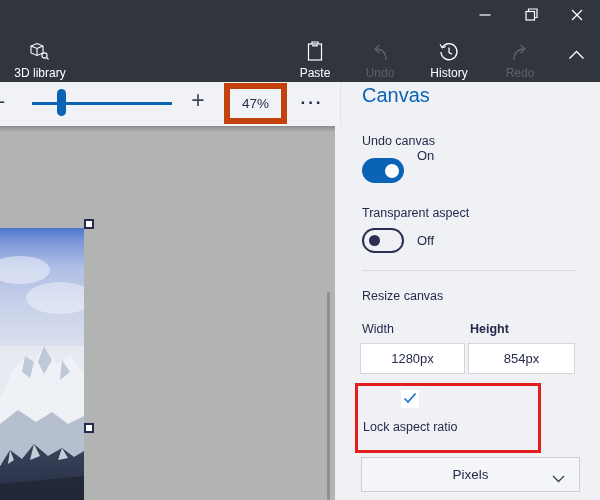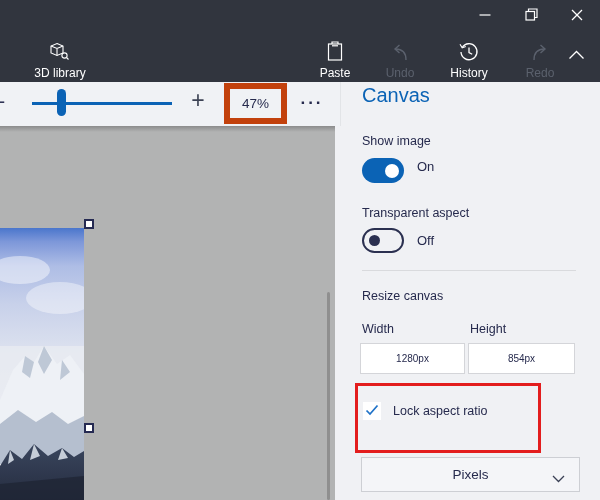--- a/index.html
+++ b/index.html
@@ -10,7 +10,7 @@
   .chrome { position:absolute; top:0; left:0; width:600px; height:82px; background:#31353e; }
   .win-controls { position:absolute; top:0; right:0; height:32px; display:flex; }
   .win-btn { width:46px; height:32px; display:flex; align-items:center; justify-content:center; color:#fff; cursor:default; }
-  .ribbon-btn { position:absolute; display:flex; flex-direction:column; align-items:center; justify-content:flex-end; gap:4px; height:46px; top:34px; color:#ffffff; font-size:12px;margin-left:20px; }
+  .ribbon-btn { position:absolute; display:flex; flex-direction:column; align-items:center; justify-content:flex-end; gap:4px; height:46px; top:34px; color:#ffffff; font-size:12px; }
   .ribbon-btn.disabled { color:#5b616d; }
   .ribbon-btn svg { display:block; }
   .collapse-btn { position:absolute; top:40px; left:558px; width:36px; height:30px; display:flex; align-items:center; justify-content:center; color:#fff; }

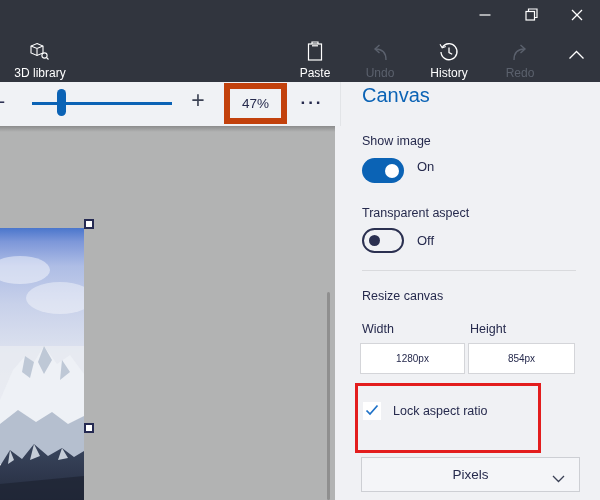--- a/index.html
+++ b/index.html
@@ -195,7 +195,7 @@
 <div class="panel">
   <div class="panel-title">Canvas</div>
 
-  <div class="lbl" style="top:52px;">Show image</div>
+  <div class="lbl" style="top:52px;">Undo canvas</div>
   <div class="toggle toggle-on" style="top:76px;">
     <div class="knob"></div>
   </div>

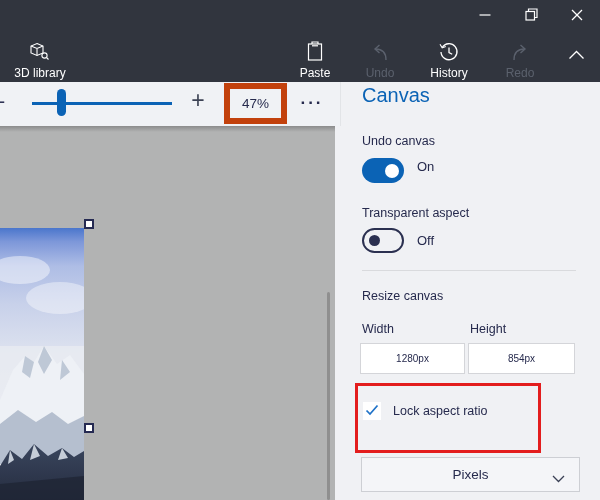--- a/index.html
+++ b/index.html
@@ -199,7 +199,7 @@
   <div class="toggle toggle-on" style="top:76px;">
     <div class="knob"></div>
   </div>
-  <div class="toggle-state" style="top:77px;">On</div>
+  <div class="toggle-state" style="top:66px;">On</div>
 
   <div class="lbl" style="top:124px;">Transparent aspect</div>
   <div class="toggle toggle-off" style="top:146px;">

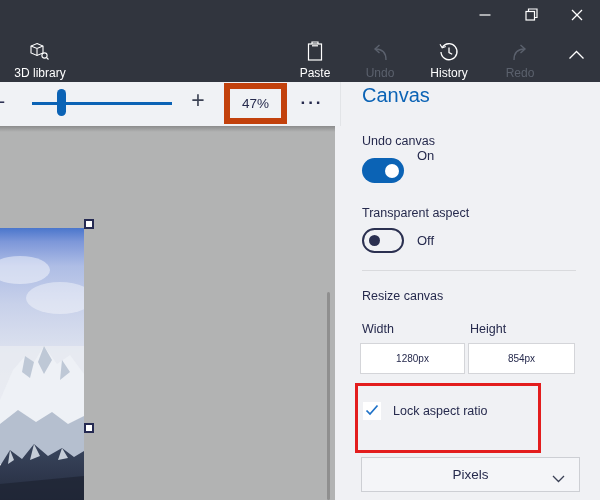--- a/index.html
+++ b/index.html
@@ -212,7 +212,7 @@
   <div class="lbl" style="top:207px;">Resize canvas</div>
 
   <div class="lbl" style="top:240px;left:21px;">Width</div>
-  <div class="lbl" style="top:240px;left:129px;">Height</div>
+  <div class="lbl" style="top:240px;left:129px;font-weight:bold;">Height</div>
   <input class="dim-input input-width" value="1280px" style="">
   <input class="dim-input input-height" value="854px" style="">
 

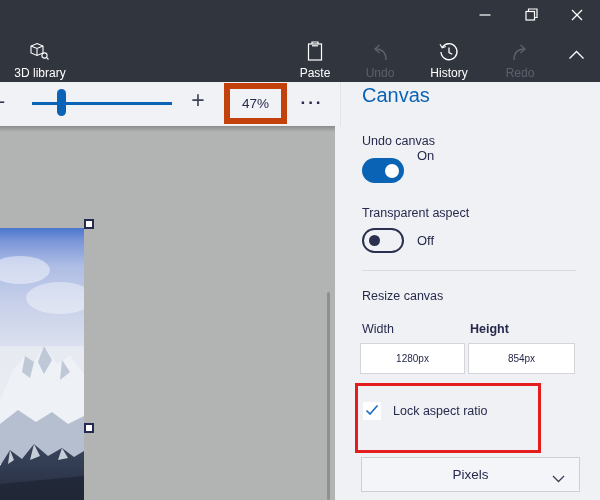--- a/index.html
+++ b/index.html
@@ -45,7 +45,7 @@
   .toggle-off .knob { position:absolute; left:5px; top:5px; width:11px; height:11px; border-radius:50%; background:#2b3050; }
   .toggle-state { position:absolute; left:76px; font-size:13px; color:#262a4d; }
   .divider { position:absolute; left:21px; top:188px; width:214px; height:1px; background:#d9dadd; }
-  .dim-input { position:absolute; top:261px; height:31px; border:1px solid #d4d5d9; background:#fff; text-align:center; font-size:10px; color:#262a4d; font-family:"Liberation Sans",sans-serif; }
+  .dim-input { position:absolute; top:261px; height:31px; border:1px solid #d4d5d9; background:#fff; text-align:center; font-size:13px; color:#262a4d; font-family:"Liberation Sans",sans-serif; }
   .input-width { left:19px; width:105px; }
   .input-height { left:127px; width:107px; }
   .annotation-rect { position:absolute; left:14px; top:301px; width:186px; height:70px; border:3px solid #e31d1d; pointer-events:none; }

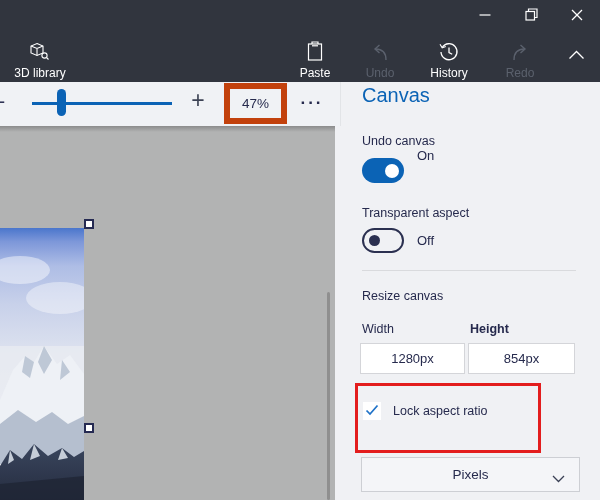--- a/index.html
+++ b/index.html
@@ -218,7 +218,7 @@
 
   <div class="annotation-rect"></div>
 
-  <div class="check-row" style="top:320px;">
+  <div class="check-row" style="top:308px;flex-direction:column;">
     <div class="checkbox">
       <span>
         <svg width="14" height="12" viewBox="0 0 14 12" fill="none" stroke="#1f72c8" stroke-width="1.7">

